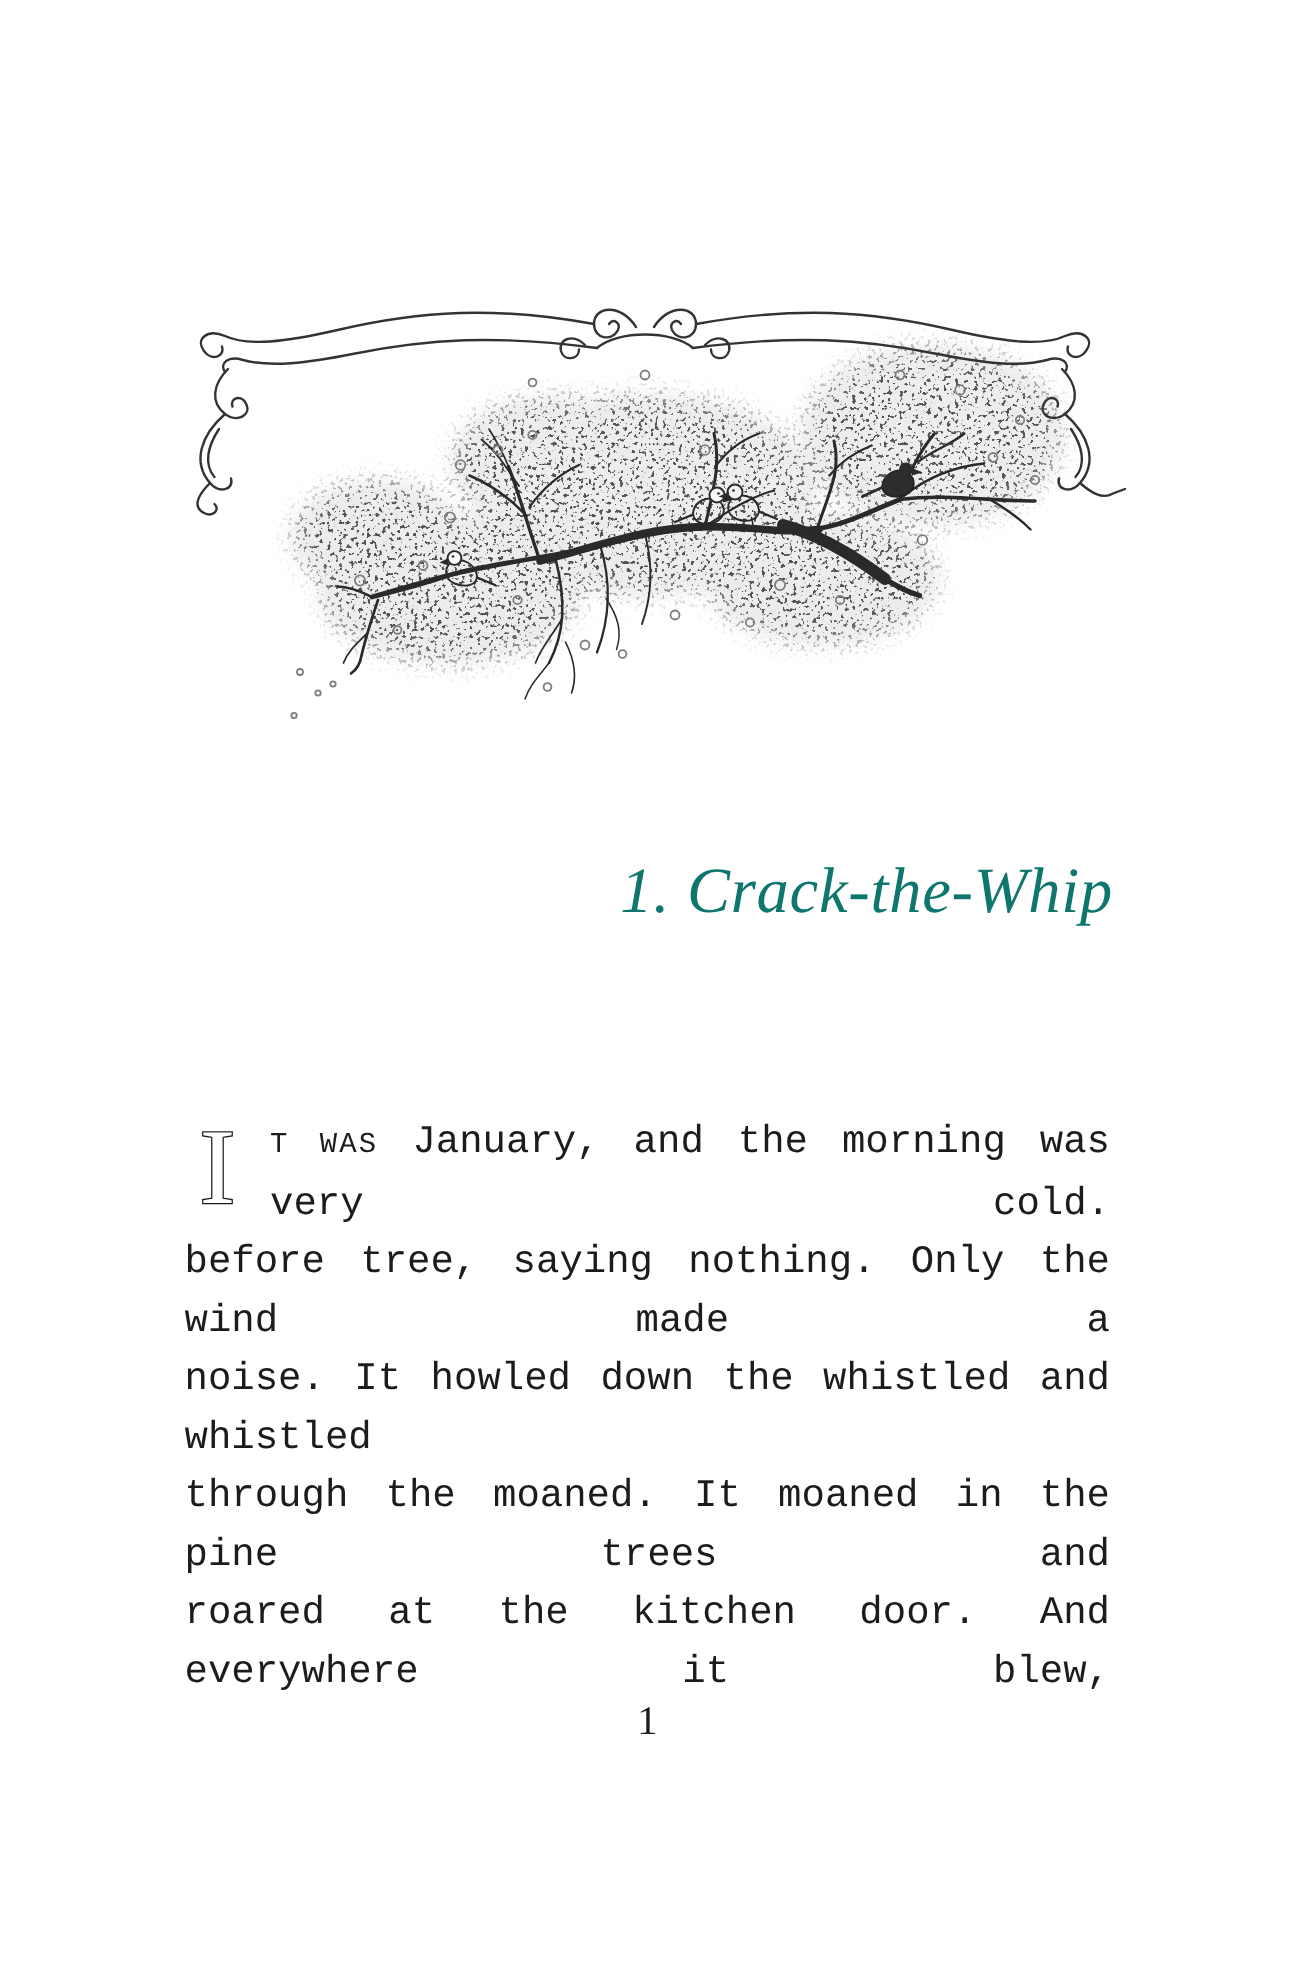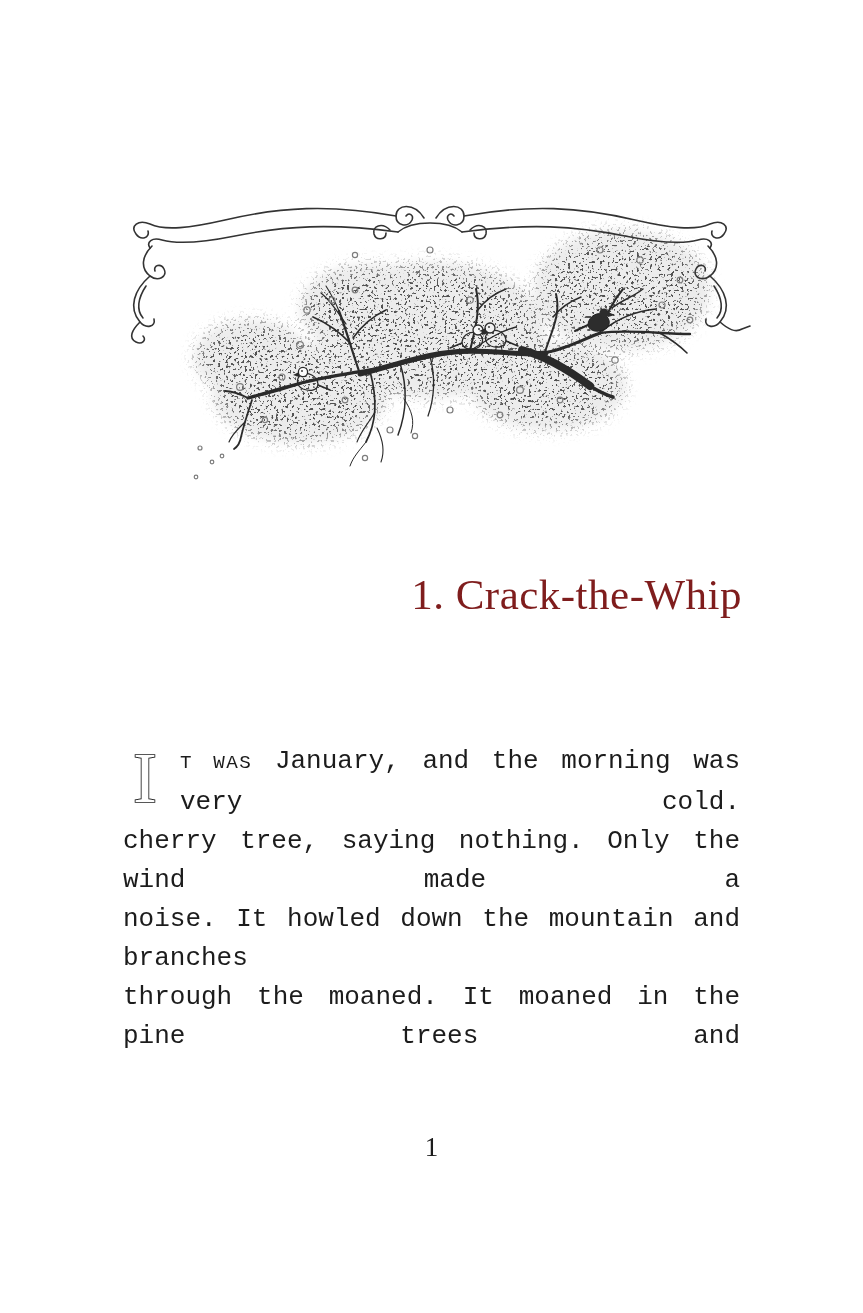--- a/index.html
+++ b/index.html
@@ -17,10 +17,11 @@
   .chapter-title{
     position:absolute;left:123px;top:570px;width:619px;
     text-align:right;
+    font-style:italic;
     font-size:43px;
     line-height:50px;
     letter-spacing:0.5px;
-    color:#7f1d1d;
+    color:#0f766e;
   }
   .para{
     position:absolute;left:123px;top:742px;width:617px;

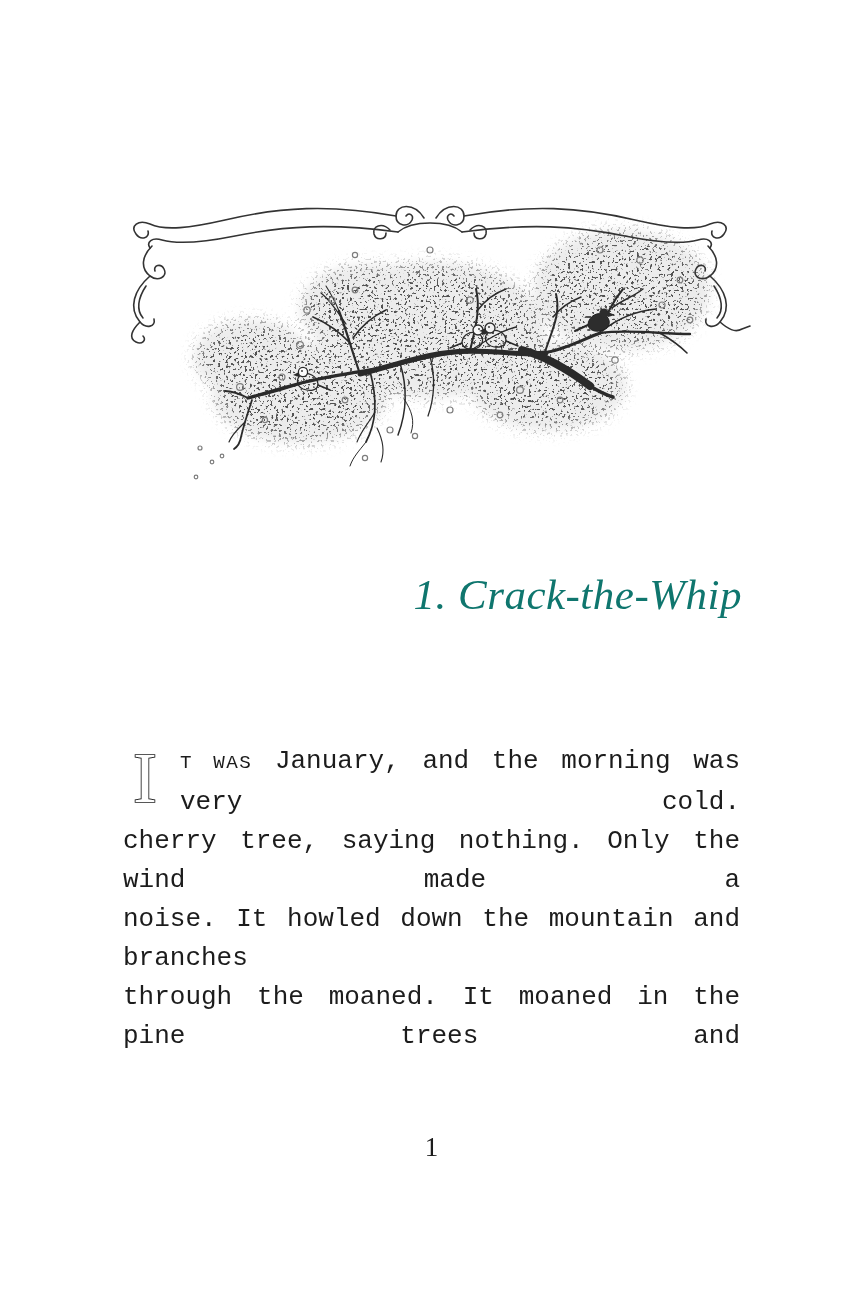--- a/index.html
+++ b/index.html
@@ -216,7 +216,7 @@
     <text x="22" y="57" text-anchor="middle" font-family="Liberation Serif, serif" font-size="74" fill="#ffffff" stroke="#1a1a1a" stroke-width="1.8" paint-order="stroke">I</text>
   </svg>
   <div class="line"><span class="sc">T WAS</span><span> January, and the morning was very cold.</span></div>
-  <div class="line">cherry tree, saying nothing.  Only the wind made a</div>
+  <div class="line">before tree, saying nothing.  Only the wind made a</div>
   <div class="line">noise.  It howled down the mountain and branches</div>
   <div class="line">through the moaned.  It moaned in the pine trees and</div>
 </div>

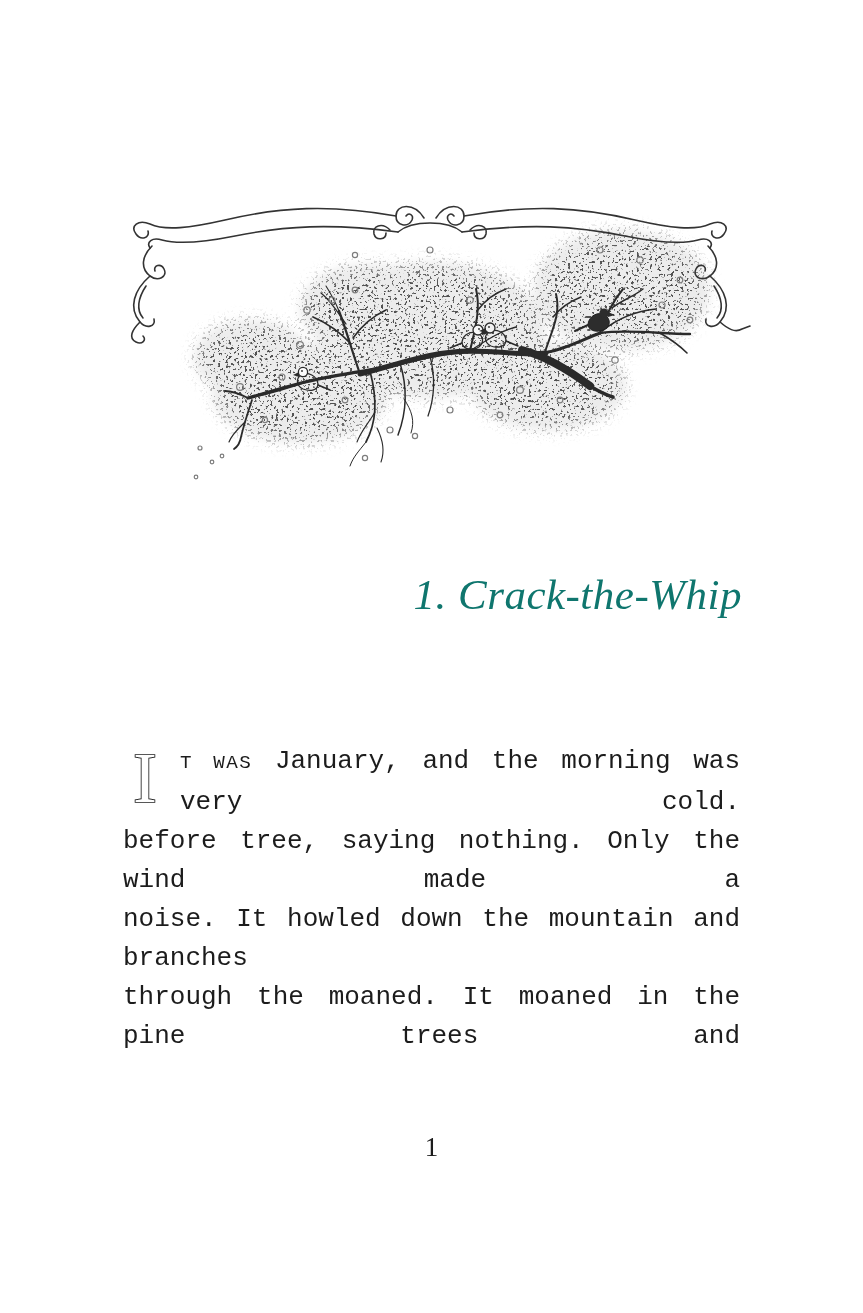--- a/index.html
+++ b/index.html
@@ -217,7 +217,7 @@
   </svg>
   <div class="line"><span class="sc">T WAS</span><span> January, and the morning was very cold.</span></div>
   <div class="line">before tree, saying nothing.  Only the wind made a</div>
-  <div class="line">noise.  It howled down the mountain and branches</div>
+  <div class="line">noise.  It howled down the whistled and whistled</div>
   <div class="line">through the moaned.  It moaned in the pine trees and</div>
 </div>
 

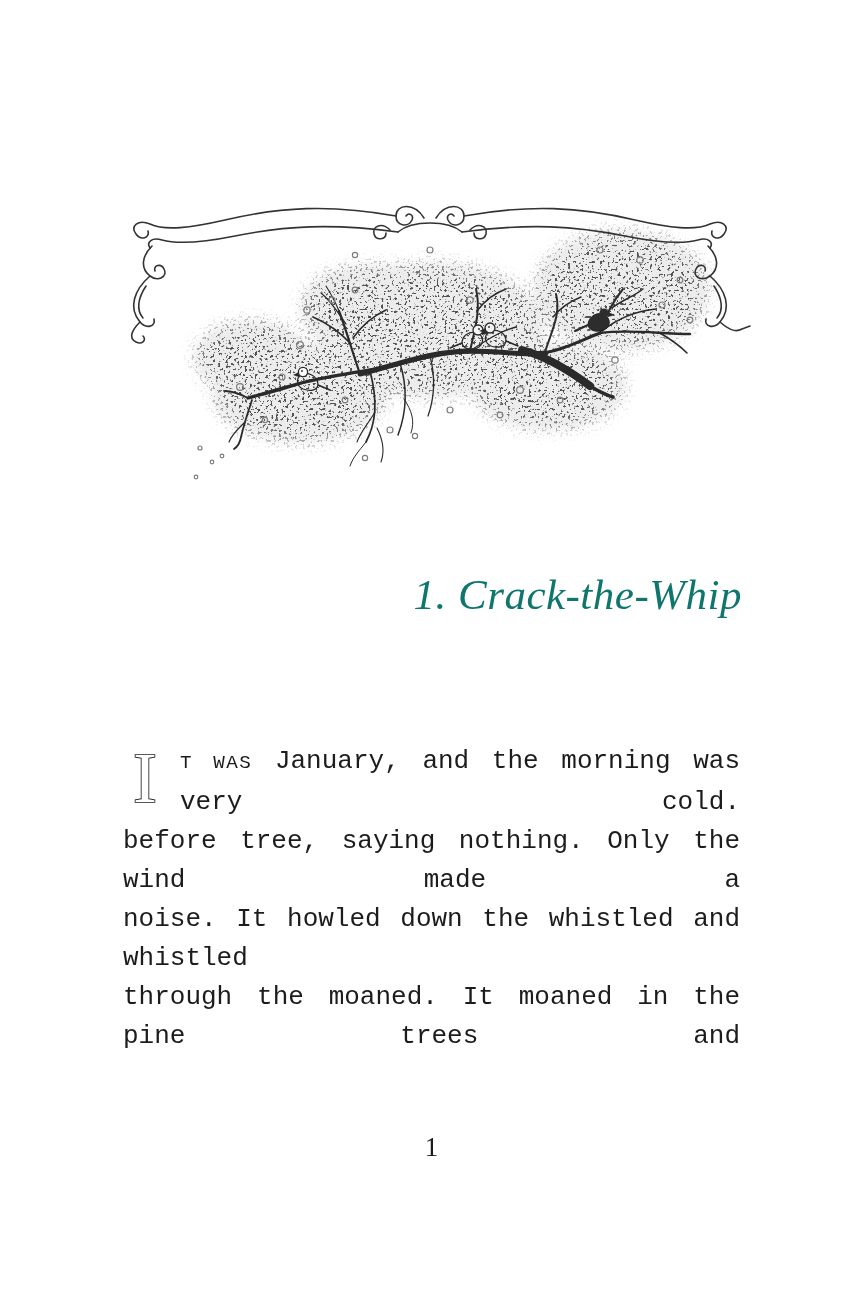--- a/index.html
+++ b/index.html
@@ -219,6 +219,7 @@
   <div class="line">before tree, saying nothing.  Only the wind made a</div>
   <div class="line">noise.  It howled down the whistled and whistled</div>
   <div class="line">through the moaned.  It moaned in the pine trees and</div>
+  <div class="line">roared at the kitchen door.  And everywhere it blew,</div>
 </div>
 
 <div class="folio">1</div>

